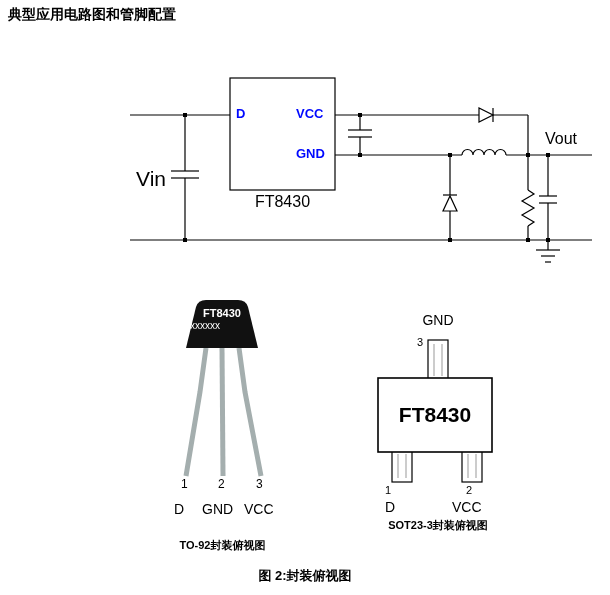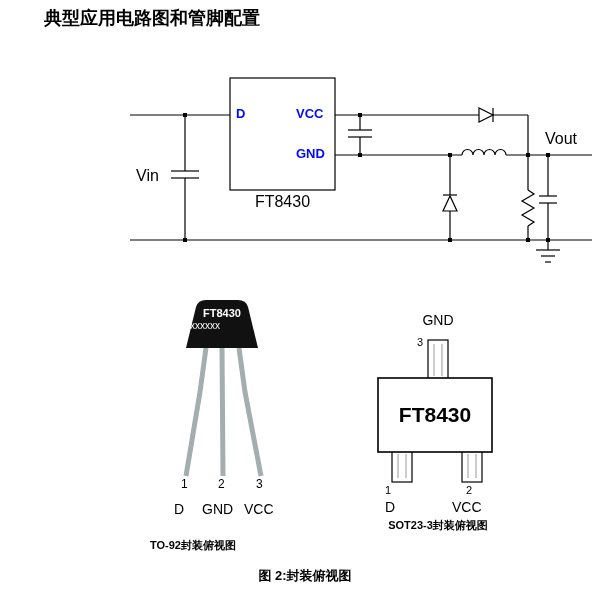--- a/index.html
+++ b/index.html
@@ -6,7 +6,7 @@
   body { width: 610px; height: 595px; position: relative; overflow: hidden;
          font-family: "Liberation Sans", sans-serif; }
   .lbl { position: absolute; white-space: nowrap; color: #000; }
-  .t-title   { left: 8px;   top: 6px;   font-size: 18px; font-weight: bold; margin-left: 36px; }
+  .t-title   { left: 8px;   top: 6px;   font-size: 14px; font-weight: bold; }
   .t-pin-d   { left: 236px; top: 106px; font-size: 13px; font-weight: bold; color: #0008ff; }
   .t-pin-vcc { left: 296px; top: 106px; font-size: 13px; font-weight: bold; color: #0008ff; }
   .t-pin-gnd { left: 296px; top: 146px; font-size: 13px; font-weight: bold; color: #0008ff; }

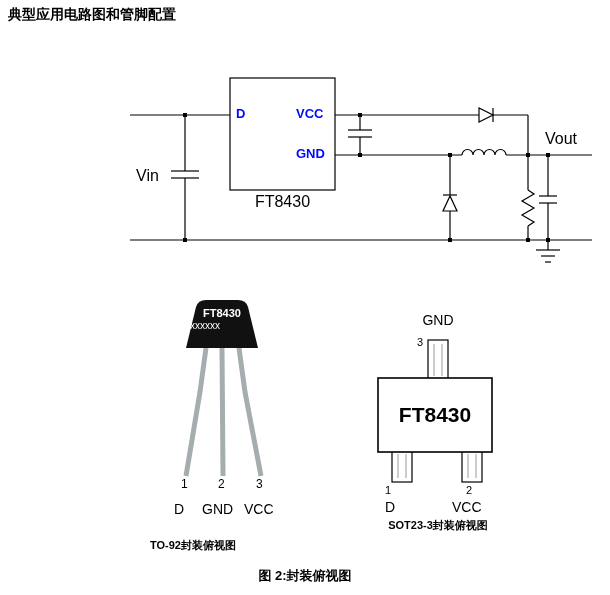--- a/index.html
+++ b/index.html
@@ -11,7 +11,7 @@
   .t-pin-vcc { left: 296px; top: 106px; font-size: 13px; font-weight: bold; color: #0008ff; }
   .t-pin-gnd { left: 296px; top: 146px; font-size: 13px; font-weight: bold; color: #0008ff; }
   .t-ic-name { left: 230px; top: 193px; width: 105px; text-align: center; font-size: 16px; }
-  .t-vin     { left: 136px; top: 167px; font-size: 16px; }
+  .t-vin     { left: 136px; top: 167px; font-size: 21px; }
   .t-vout    { left: 545px; top: 130px; font-size: 16px; }
   .t-to92-l1 { left: 190px; top: 307px; width: 64px; text-align: center; font-size: 11px; font-weight: bold; color: #fff; }
   .t-to92-l2 { left: 190px; top: 320px; width: 64px; text-align: left; font-size: 10px; color: #fff; }

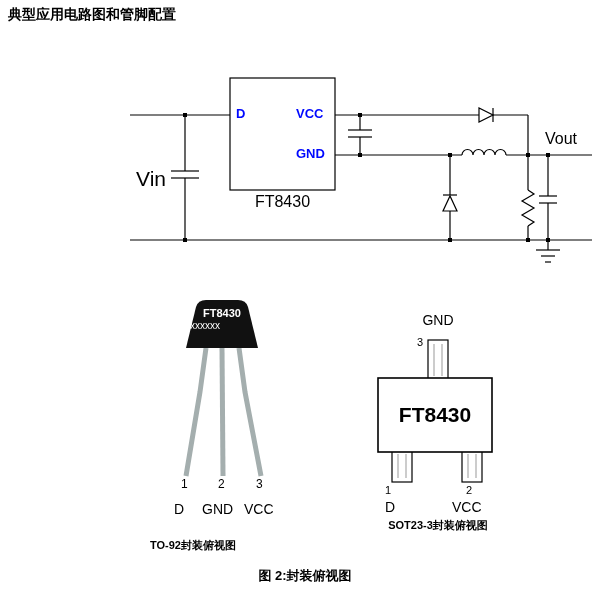--- a/index.html
+++ b/index.html
@@ -21,7 +21,7 @@
   .t-d   { left: 174px; top: 501px; font-size: 14px; }
   .t-gnd { left: 202px; top: 501px; font-size: 14px; }
   .t-vcc { left: 244px; top: 501px; font-size: 14px; }
-  .t-to92-cap { left: 150px; top: 538px; width: 145px; text-align: left; font-size: 11px; font-weight: bold; }
+  .t-to92-cap { left: 150px; top: 538px; width: 145px; text-align: center; font-size: 11px; font-weight: bold; }
   .t-sgnd  { left: 407px; top: 312px; width: 62px; text-align: center; font-size: 14px; }
   .t-s3    { left: 417px; top: 336px; font-size: 11px; }
   .t-sname { left: 378px; top: 403px; width: 114px; text-align: center; font-size: 21px; font-weight: bold; }

